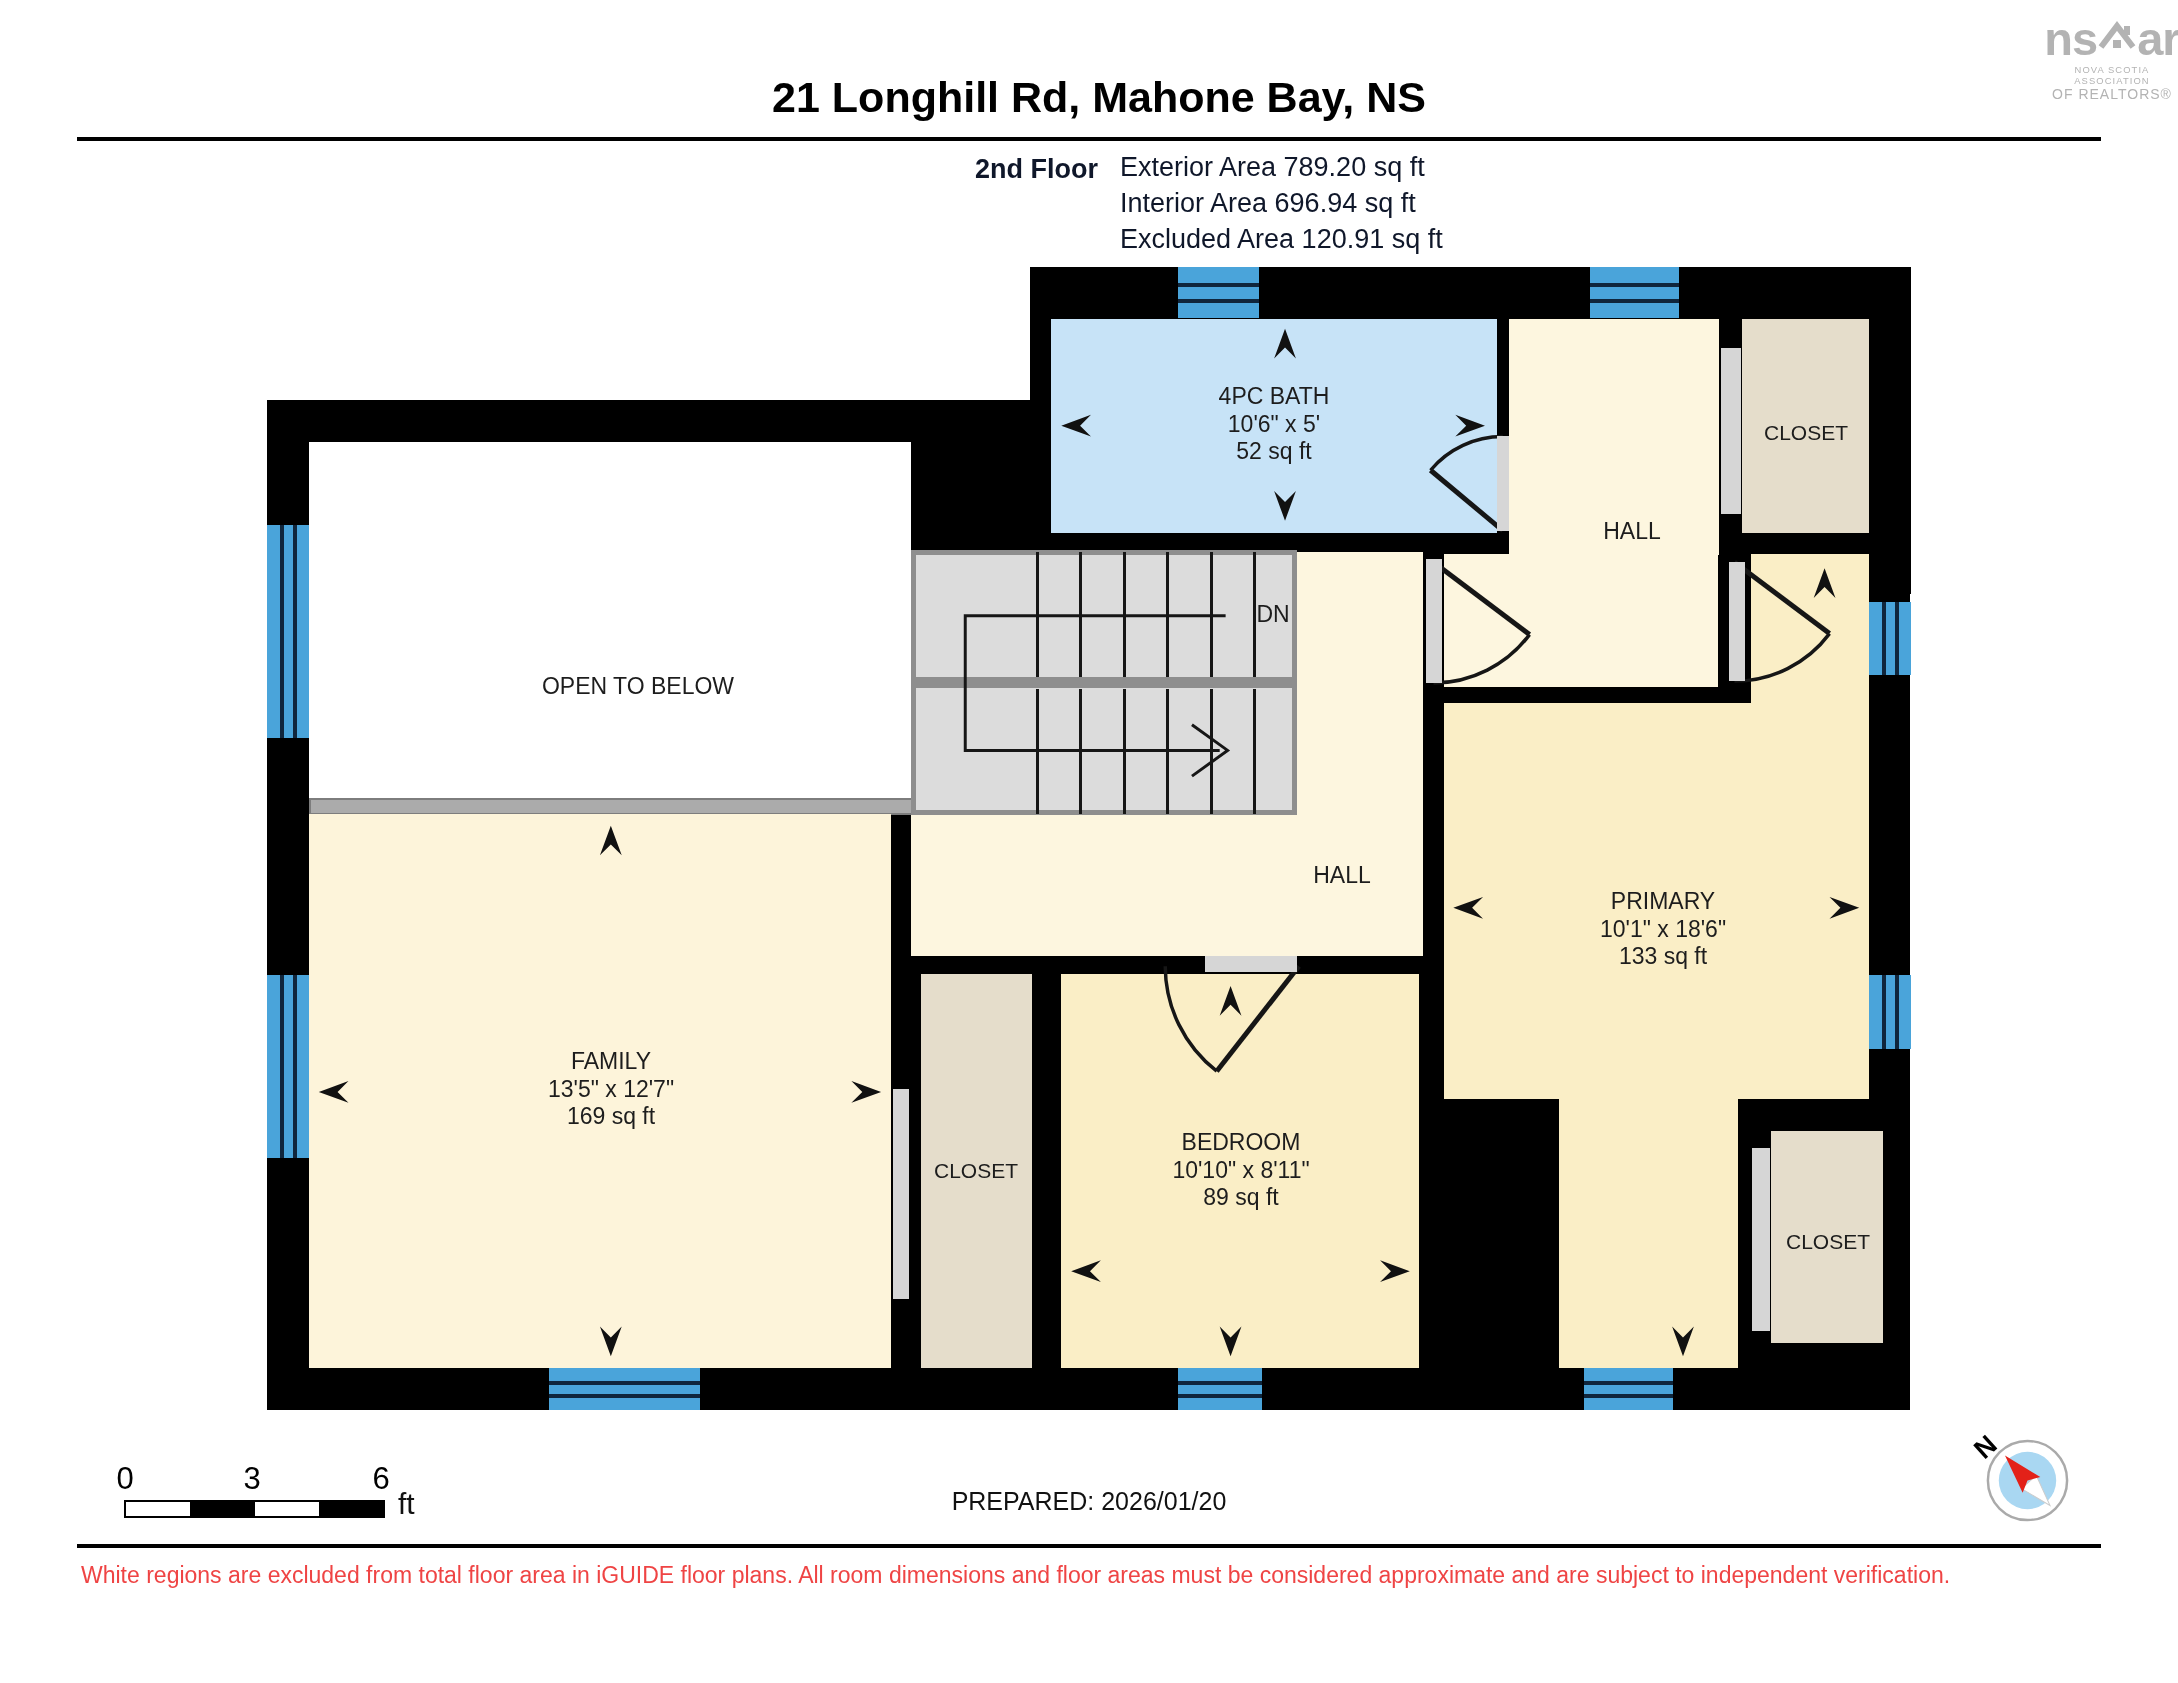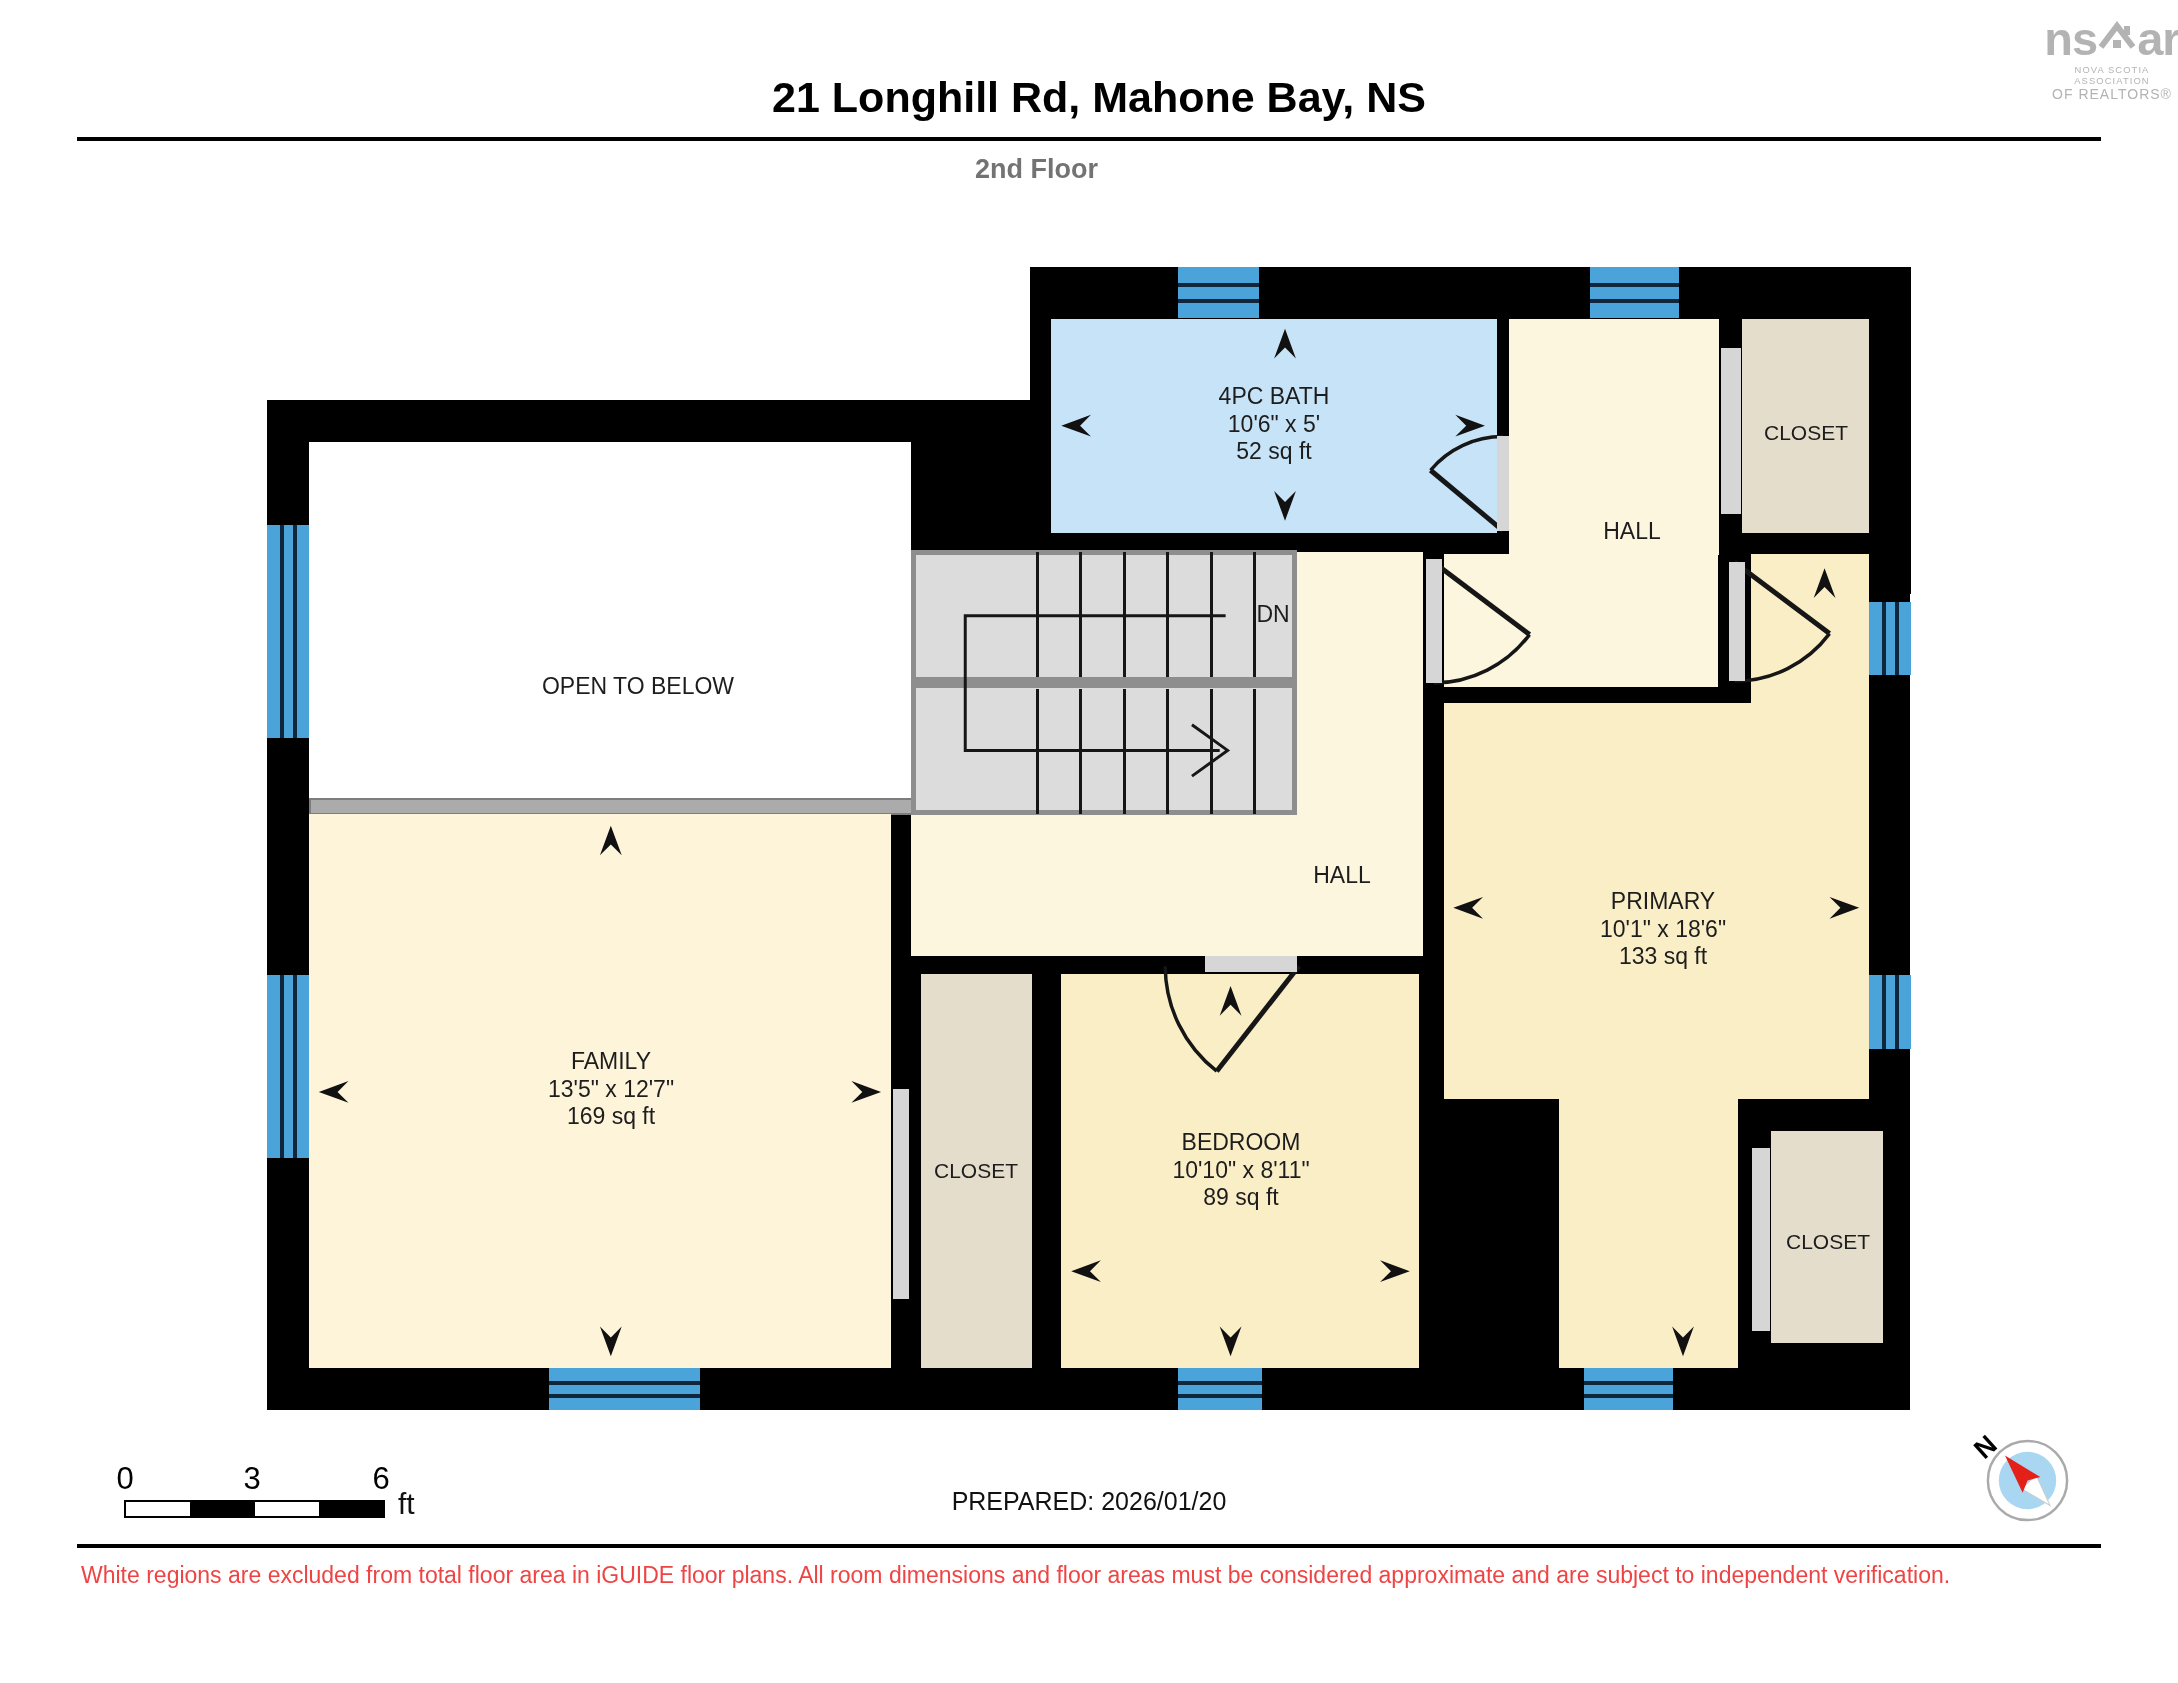--- a/index.html
+++ b/index.html
@@ -16,7 +16,7 @@
          font-size:43px;font-weight:bold;color:#000;padding-left:20px;}
   .rule{position:absolute;left:77px;width:2024px;height:4px;background:#000;}
   .floorinfo{position:absolute;top:154px;left:975px;display:flex;gap:22px;
-             font-size:27px;color:#737373;}
+             font-size:27px;color:#0f172a;}
   .floorinfo .fl{font-weight:bold;}
   .floorinfo .lines div{margin-bottom:9px;line-height:27px;}
   .nsar{position:absolute;left:2016px;top:18px;width:150px;text-align:center;color:#b3b3b3;margin-left:21px;}

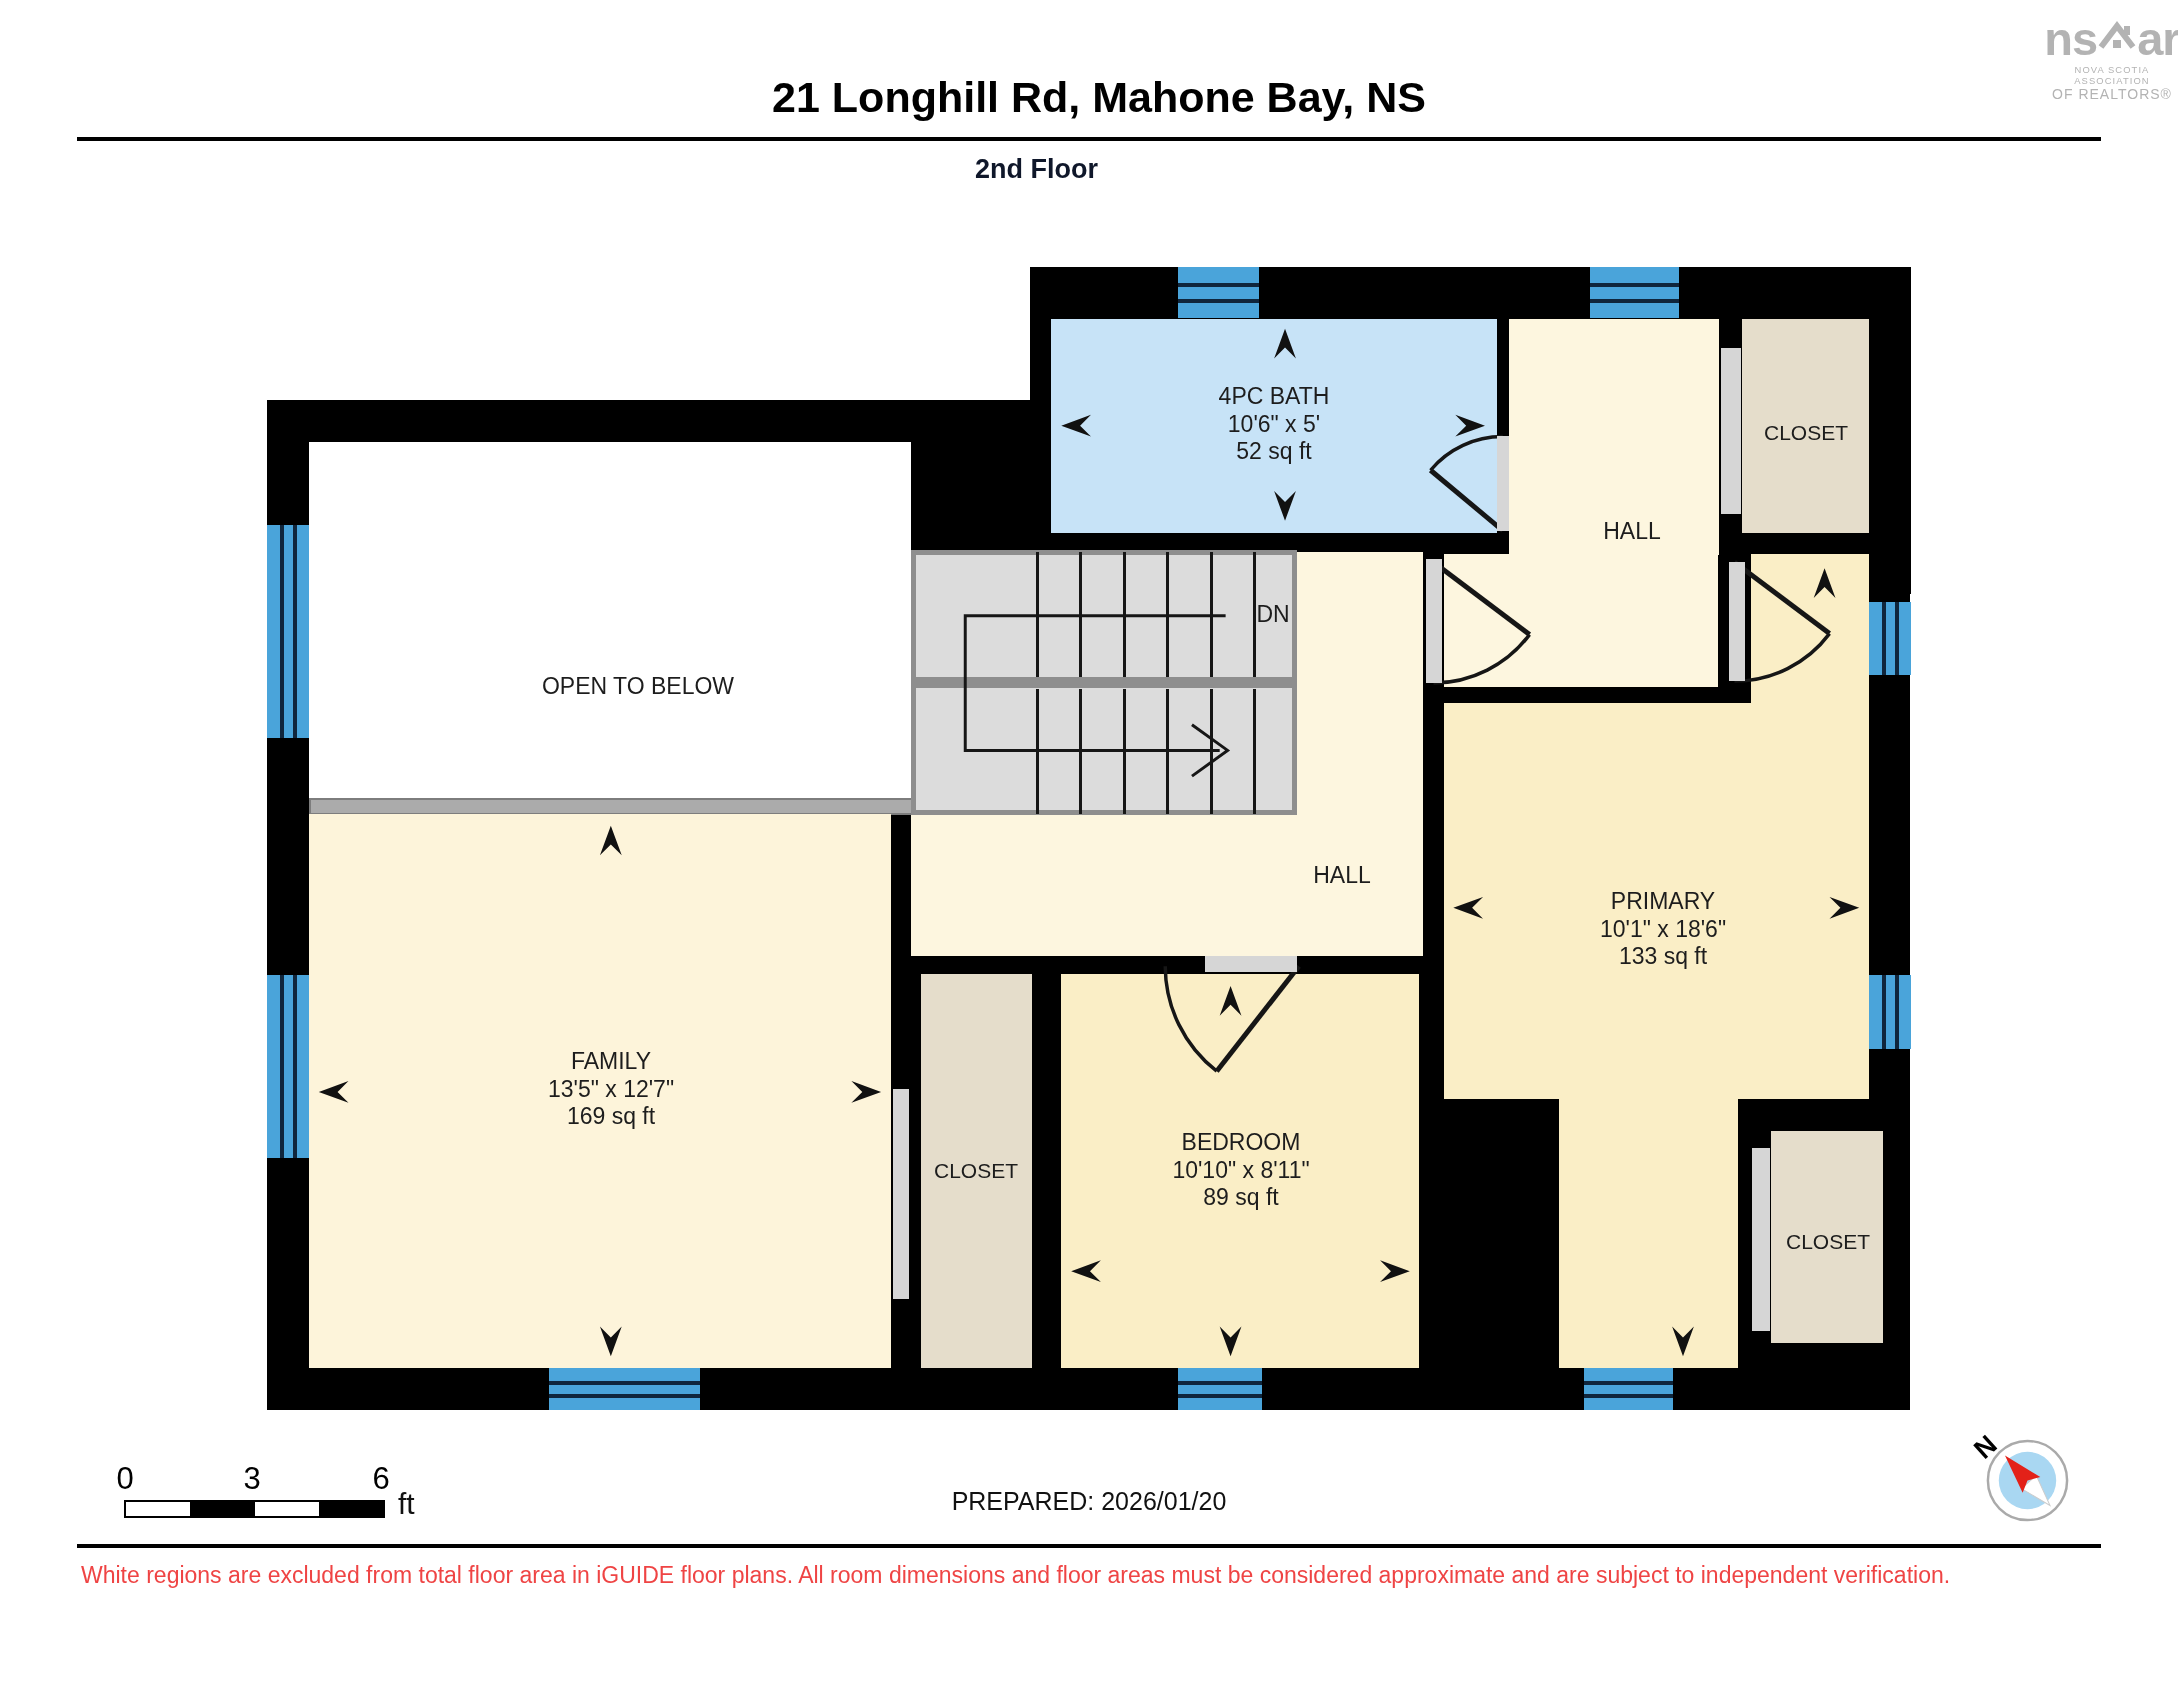--- a/index.html
+++ b/index.html
@@ -52,6 +52,11 @@
   <div class="rule" style="top:137px"></div>
   <div class="floorinfo">
     <div class="fl">2nd Floor</div>
+    <div class="lines">
+      <div>Exterior Area 789.20 sq ft</div>
+      <div>Interior Area 696.94 sq ft</div>
+      <div>Excluded Area 120.91 sq ft</div>
+    </div>
   </div>
 
   <div class="nsar">

